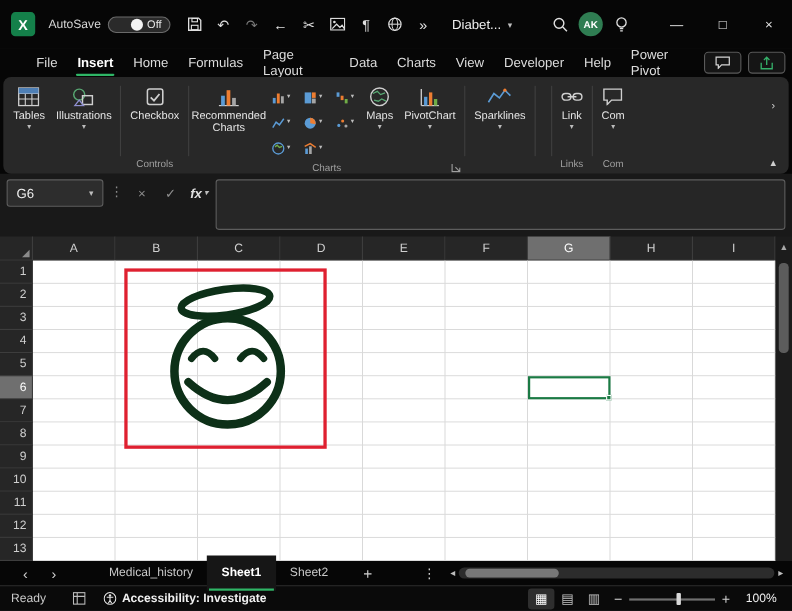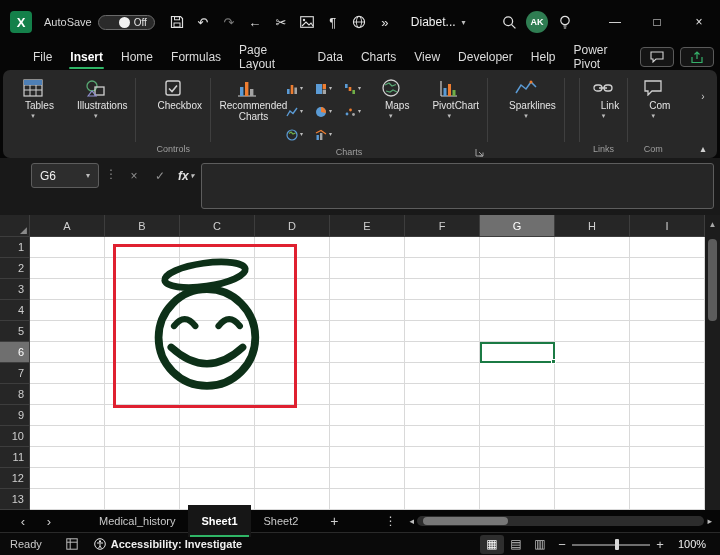--- a/index.html
+++ b/index.html
@@ -46,7 +46,7 @@
   .glabel { height:15px; font-size:9px; color:#9f9f9f; text-align:center; line-height:13px; position:relative; padding:0 4px; }
   .bigbtn { display:flex; flex-direction:column; align-items:center; gap:1px; padding:3px 5px; color:#e4e4e4; font-size:10px; }
   .bicon { height:22px; display:flex; align-items:center; justify-content:center; }
-  .blbl { line-height:11px; text-align:center;margin-left:13px; }
+  .blbl { line-height:11px; text-align:center; }
   .bcaret { font-size:7px; color:#bdbdbd; line-height:7px; }
   .vdiv { width:1px; background:#3f3f3f; margin:4px 3px 16px 3px; flex:0 0 auto; }
   .chartgrid { display:grid; grid-template-columns:repeat(3, 29px); grid-auto-rows:23px; align-content:start; padding-top:3px; }

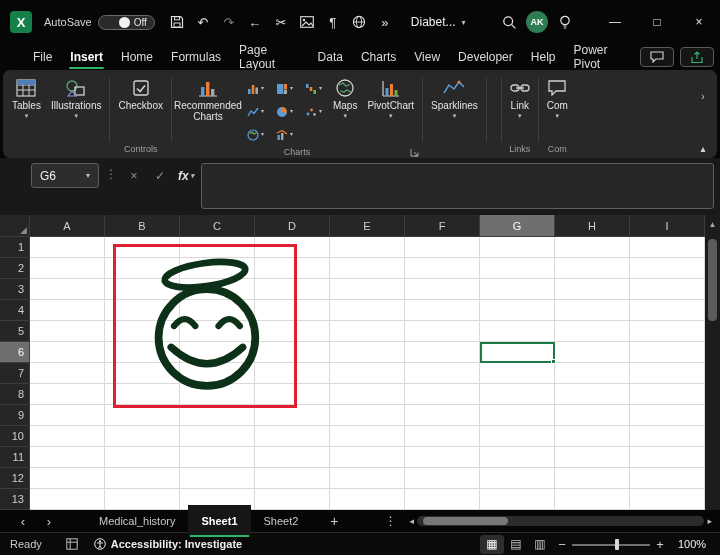--- a/index.html
+++ b/index.html
@@ -58,8 +58,8 @@
 
   
   .formula { height:57px; background:#191919; display:flex; align-items:flex-start; padding:5px 6px 0 6px; gap:4px; flex:0 0 auto; }
-  .namebox { width:68px; height:25px; background:#2d2d2d; border:1px solid #5d5d5d; border-radius:3px; display:flex;
-             align-items:center; justify-content:space-between; padding:0 8px; font-size:12px; color:#f0f0f0;margin-left:25px; }
+  .namebox { width:88px; height:25px; background:#2d2d2d; border:1px solid #5d5d5d; border-radius:3px; display:flex;
+             align-items:center; justify-content:space-between; padding:0 8px; font-size:12px; color:#f0f0f0; }
   .namebox .nb-caret { font-size:8px; color:#bdbdbd; }
   .fdots { color:#8a8a8a; font-size:12px; padding:4px 2px 0 2px; }
   .fbtn { width:22px; height:25px; display:flex; align-items:center; justify-content:center; font-size:12px; color:#8f8f8f; }

